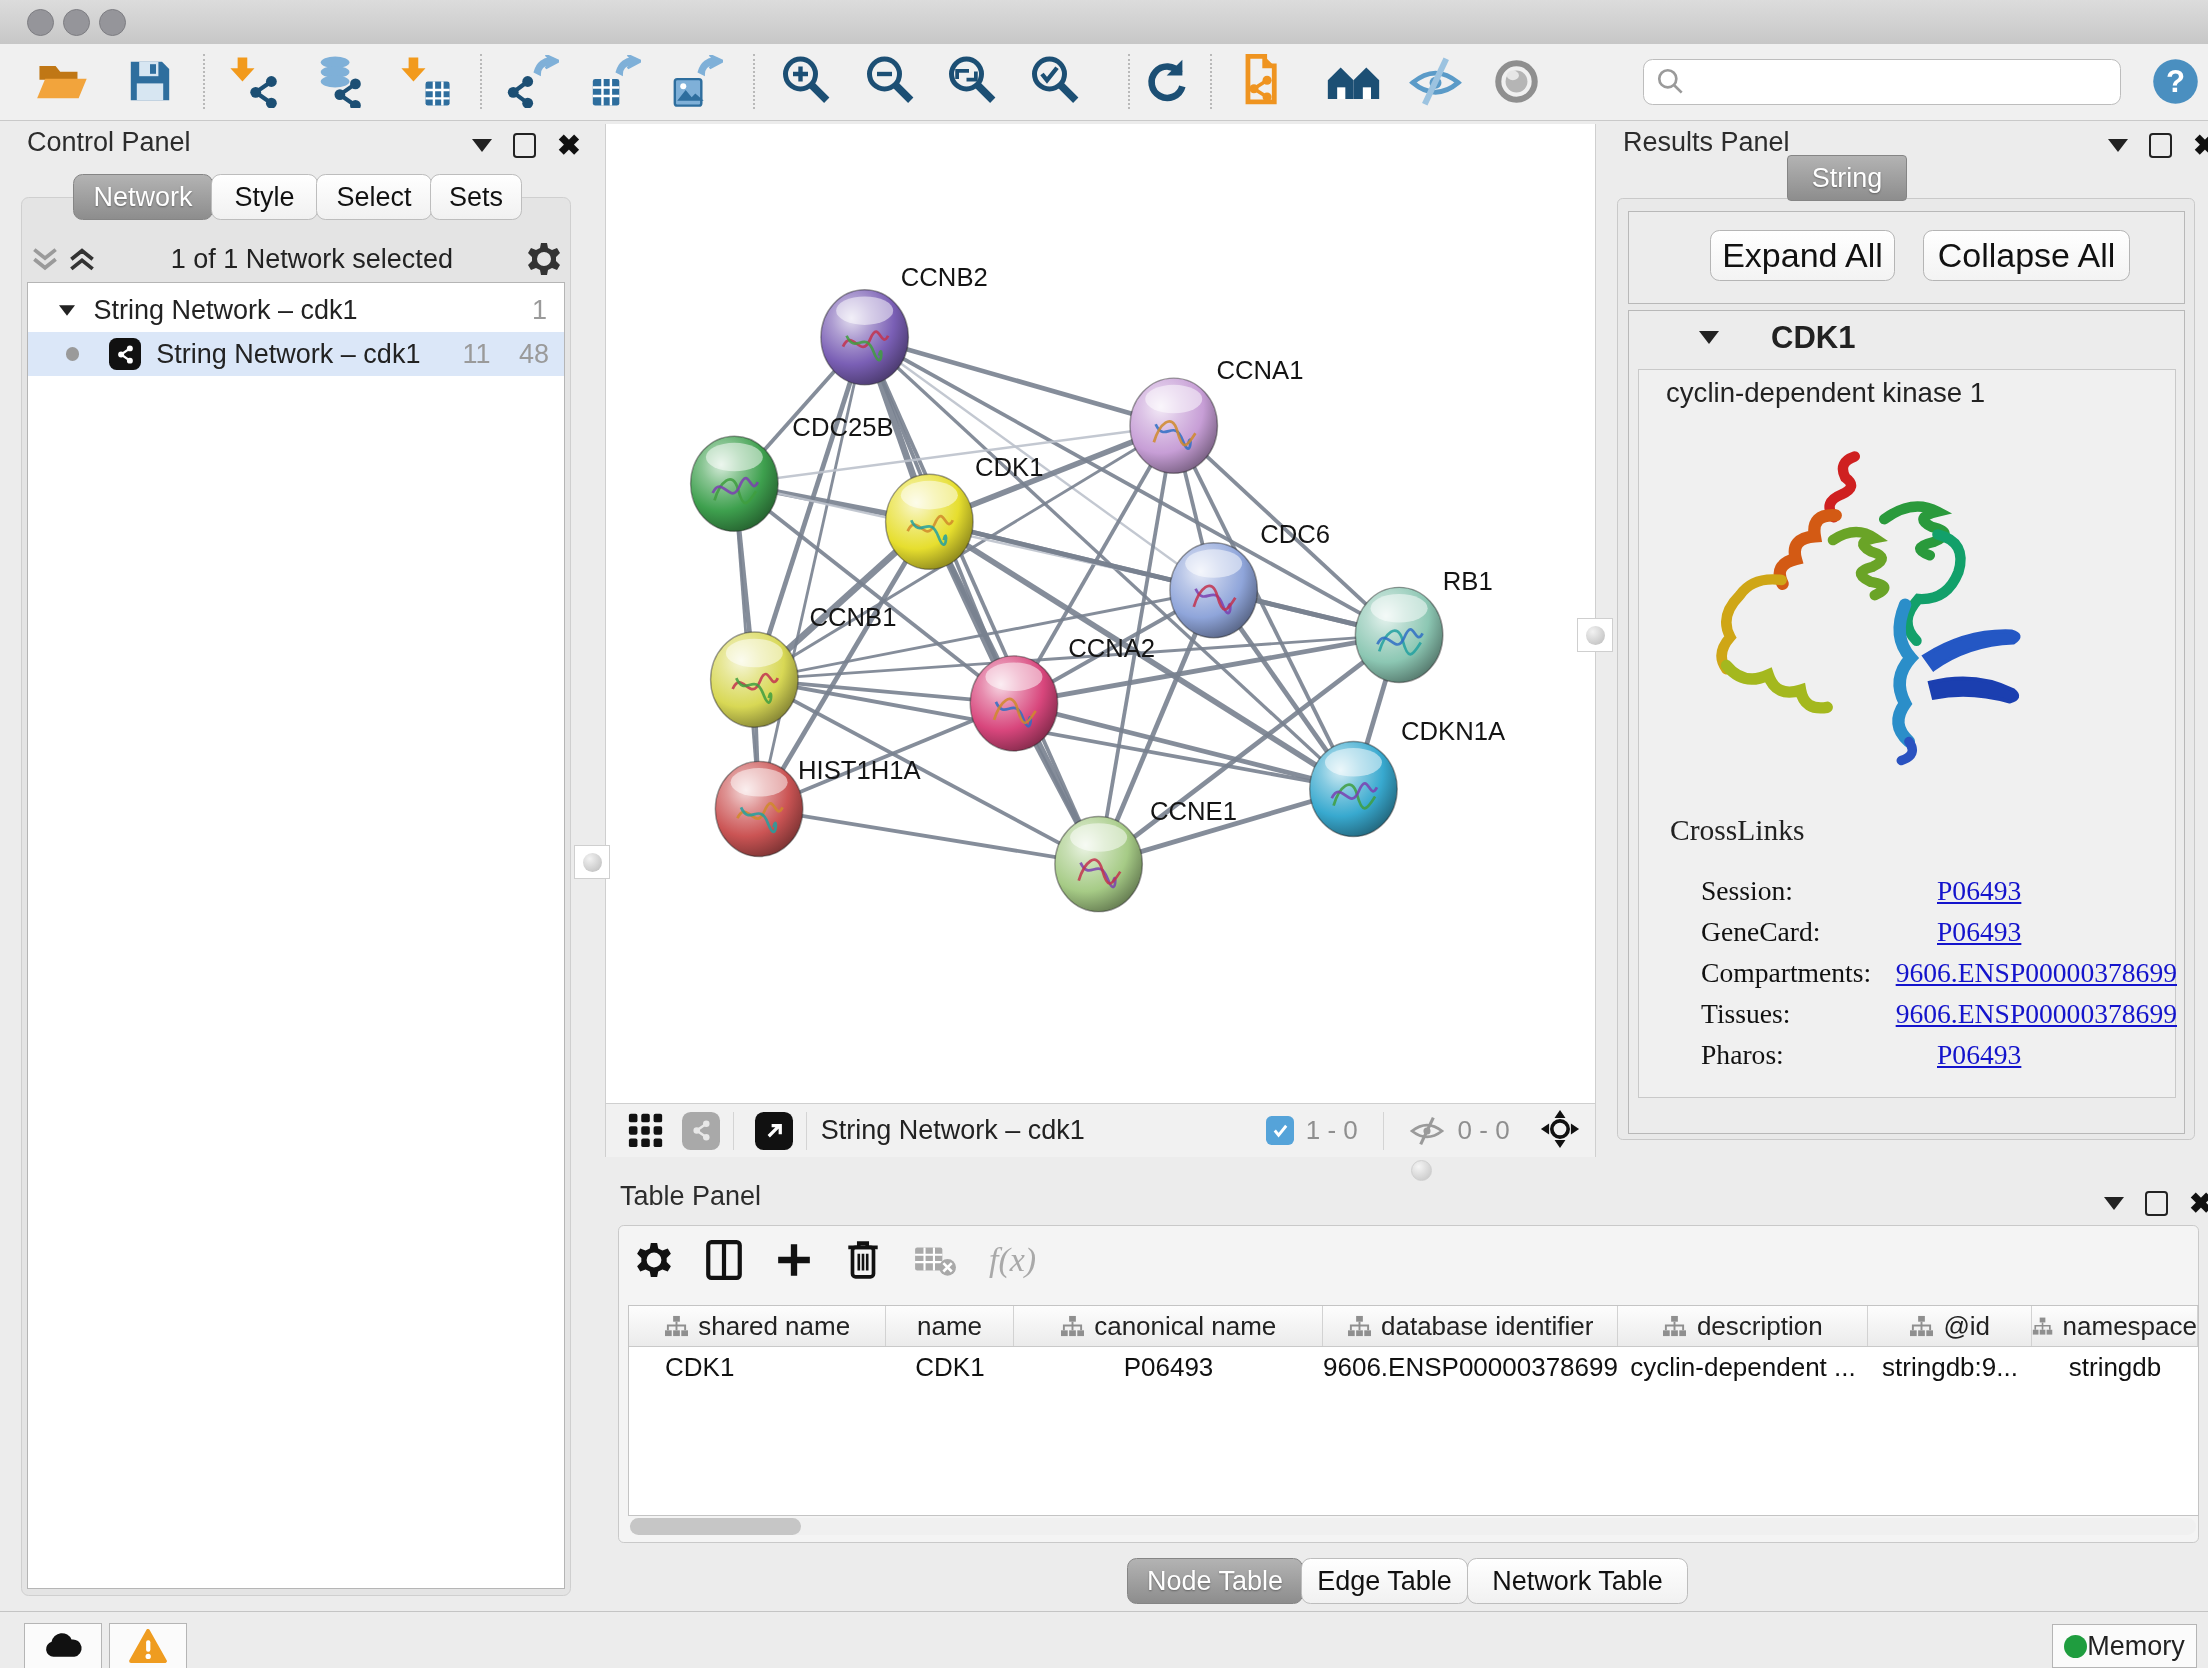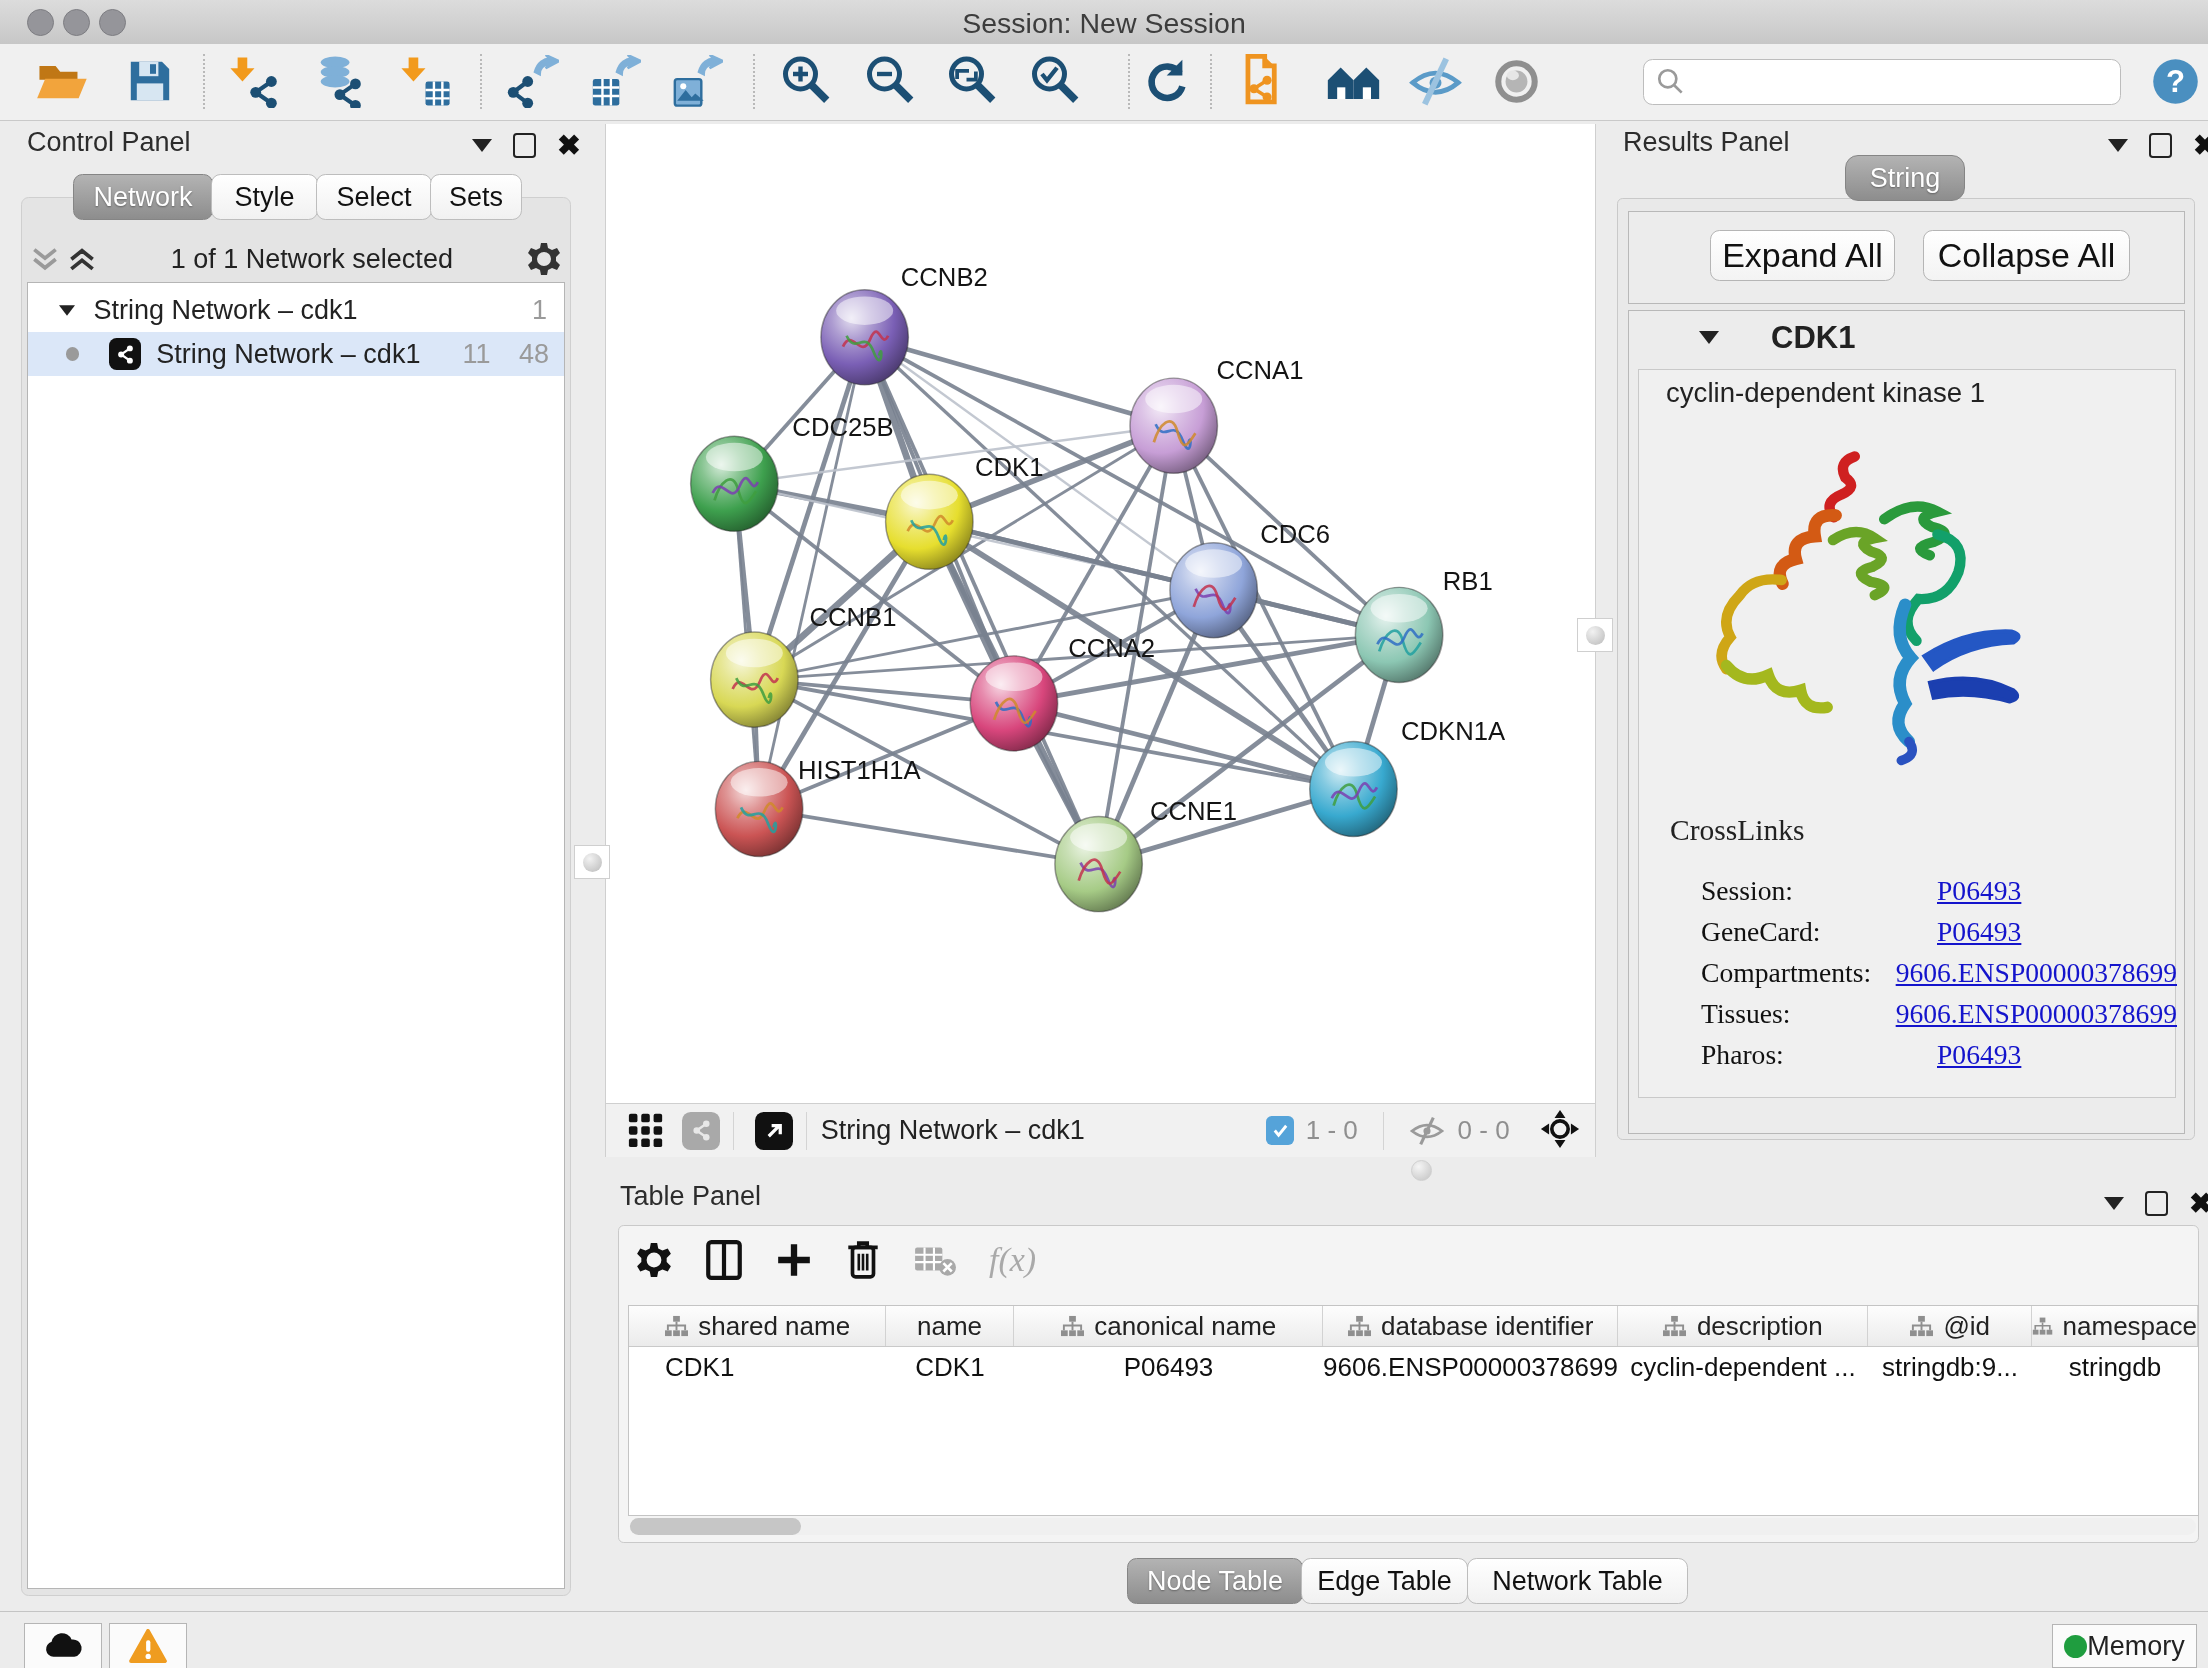--- a/index.html
+++ b/index.html
@@ -87,7 +87,6 @@
     <div class="abs tl" style="left:27px"></div>
     <div class="abs tl" style="left:63px"></div>
     <div class="abs tl" style="left:99px"></div>
-    <div class="abs wintitle">Session: New Session</div>
   </div>
 
   <div class="abs toolbar">

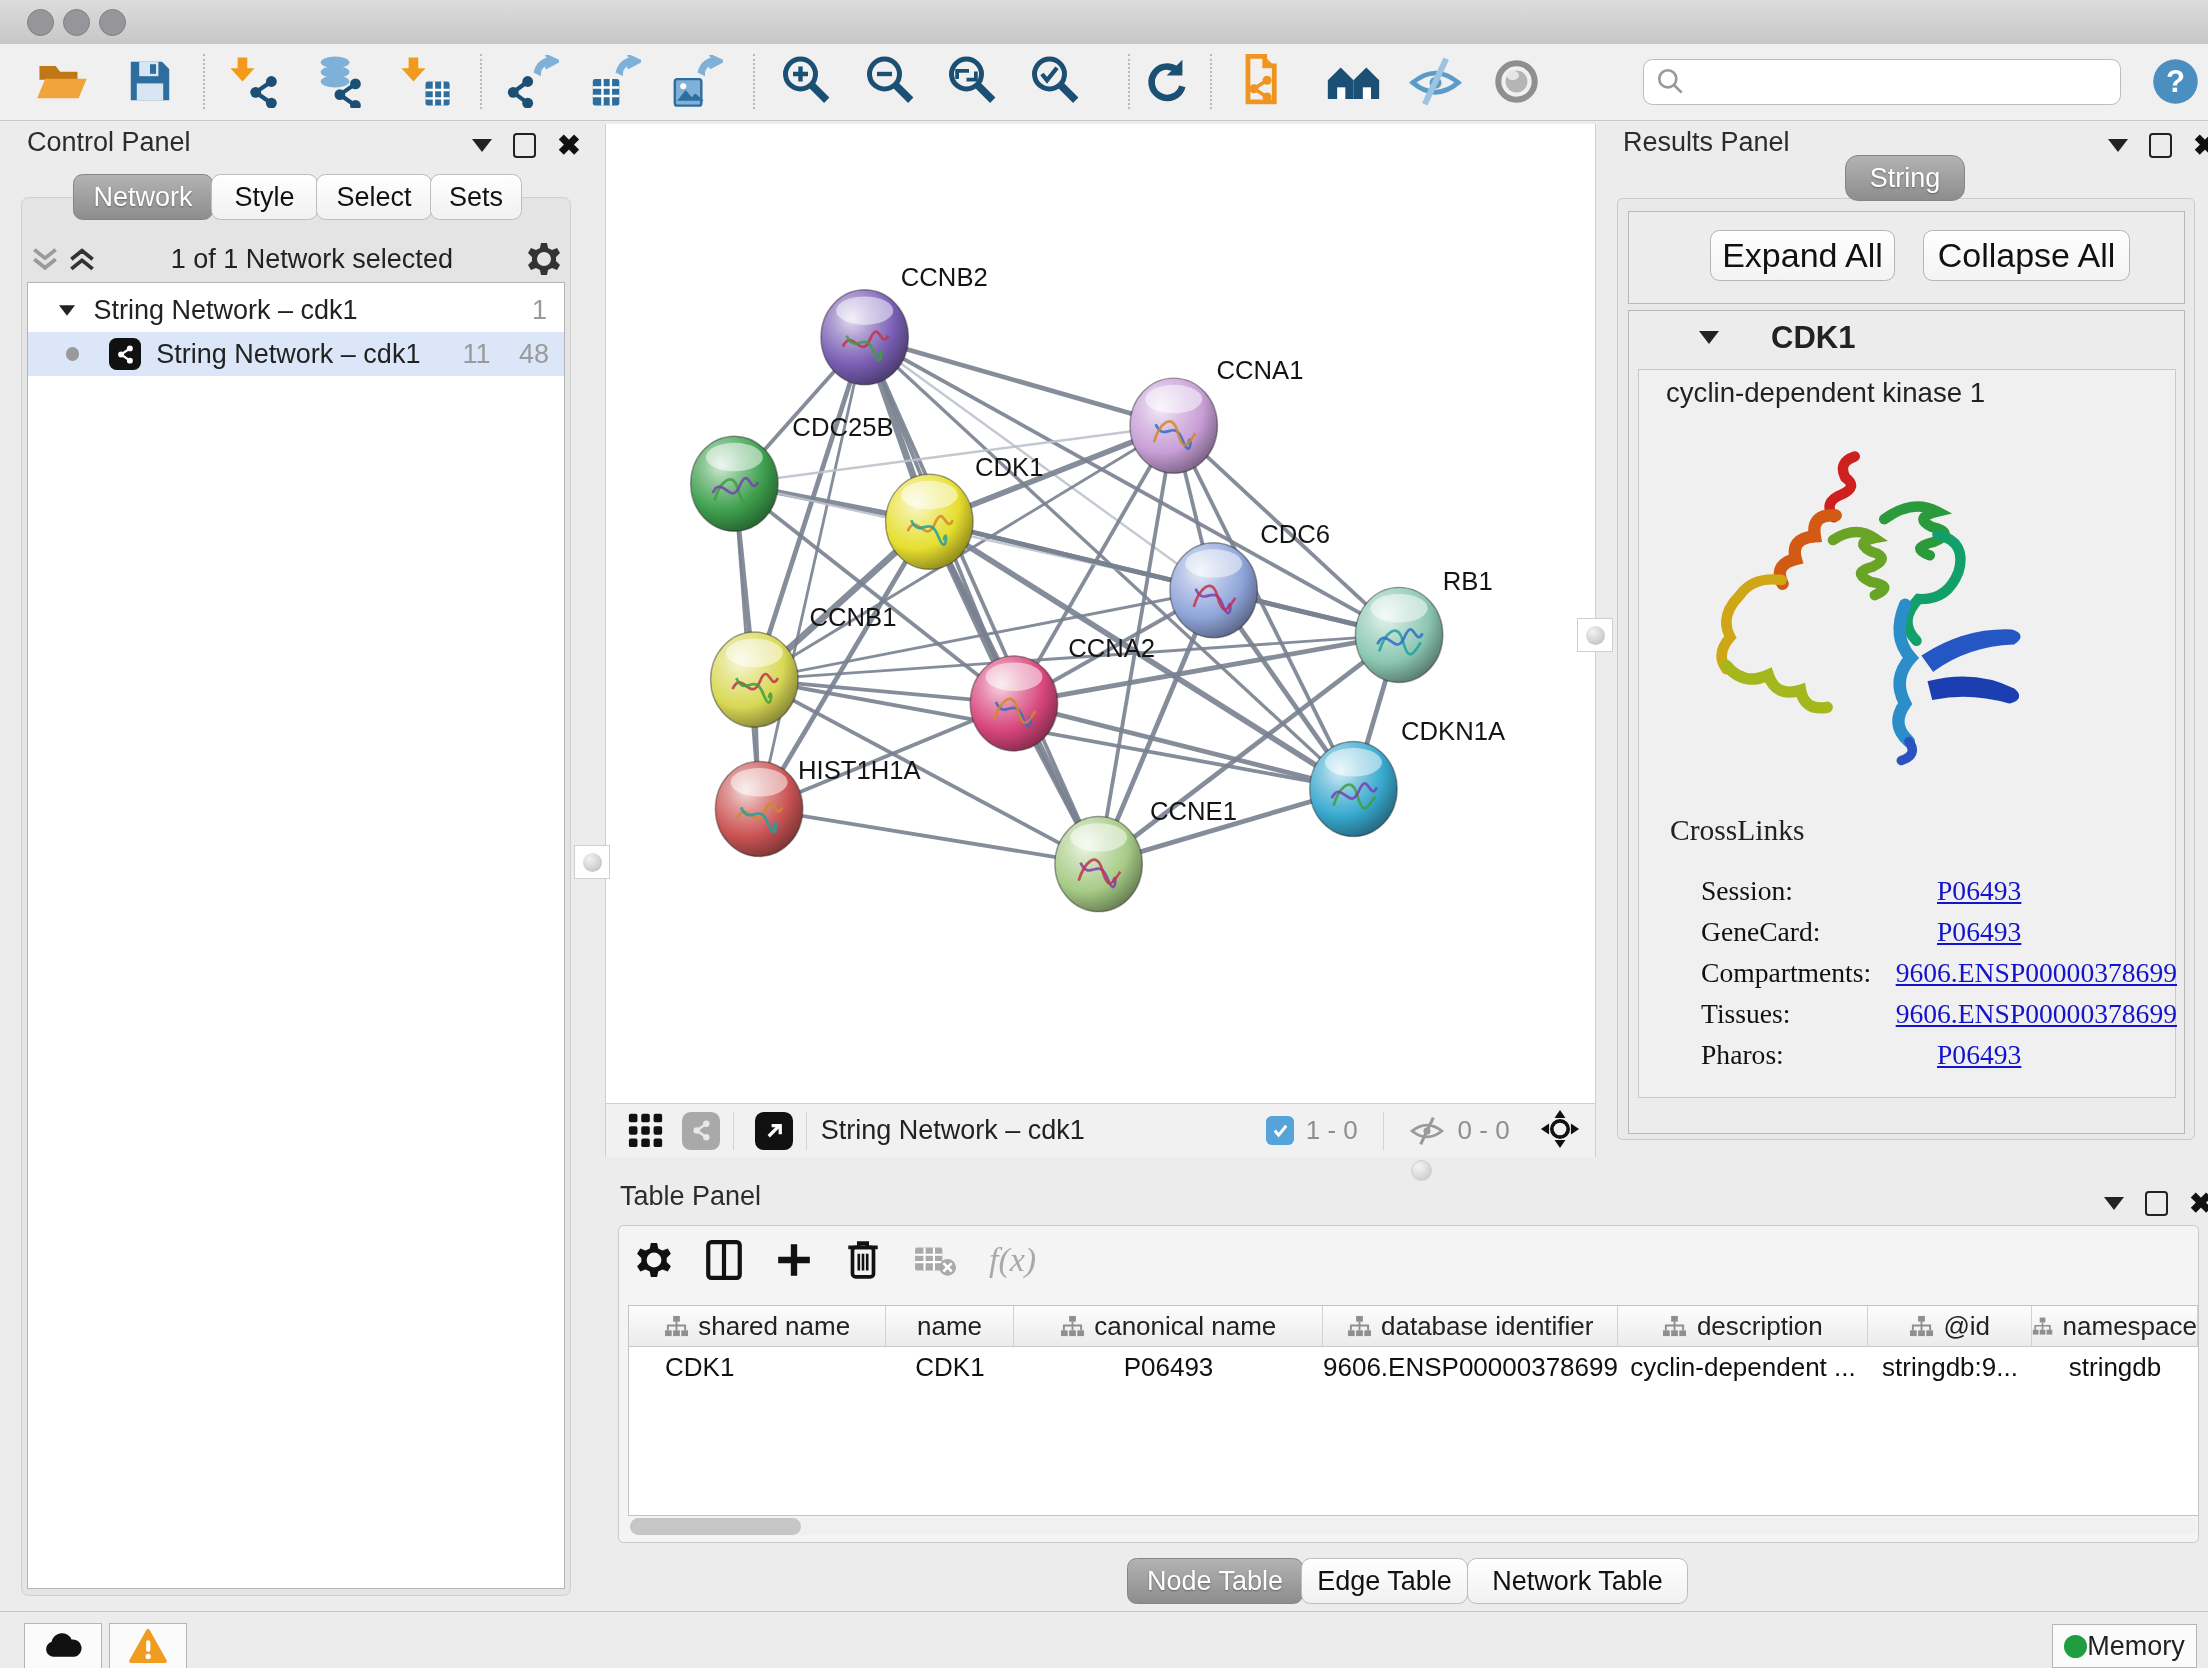--- a/index.html
+++ b/index.html
@@ -577,7 +577,7 @@
     <span class="closex">✖</span>
   </div>
   <div class="abs rp-outer"></div>
-  <div class="abs tabbtn sel" style="left:1845px;top:155px;width:118px;border-radius:13px">String</div>
+  <div class="abs tabbtn sel" style="left:1787px;top:155px;width:118px;border-radius:4px">String</div>
 
   <div class="abs rp-btnbox"></div>
   <div class="rbtn" style="left:1710px;top:230px;width:183px">Expand All</div>

